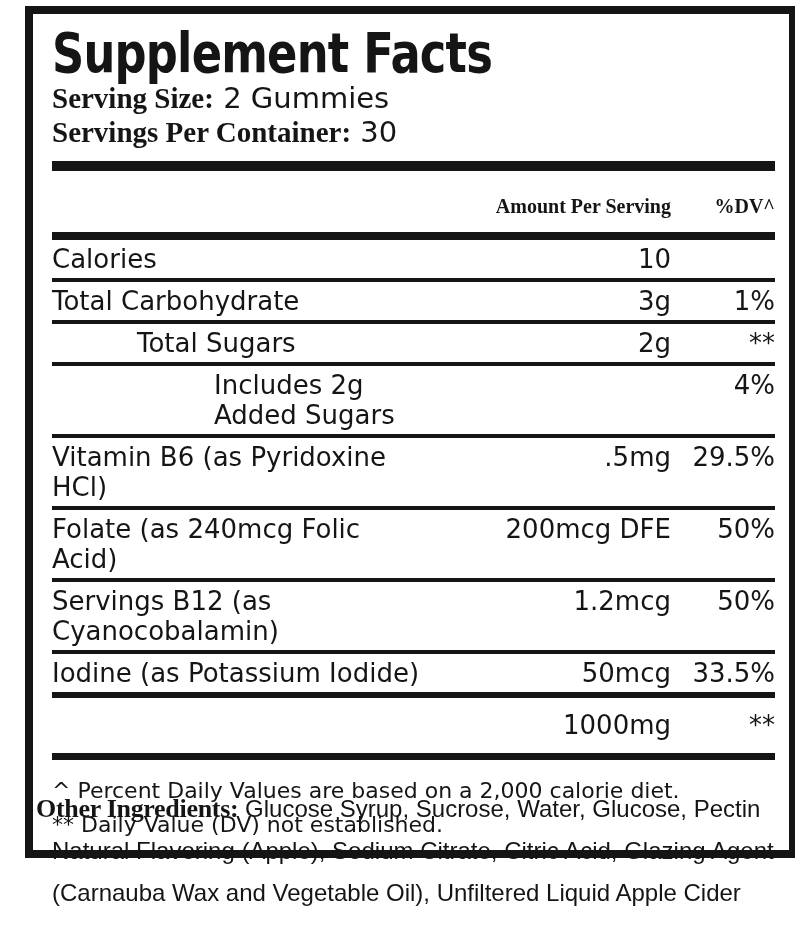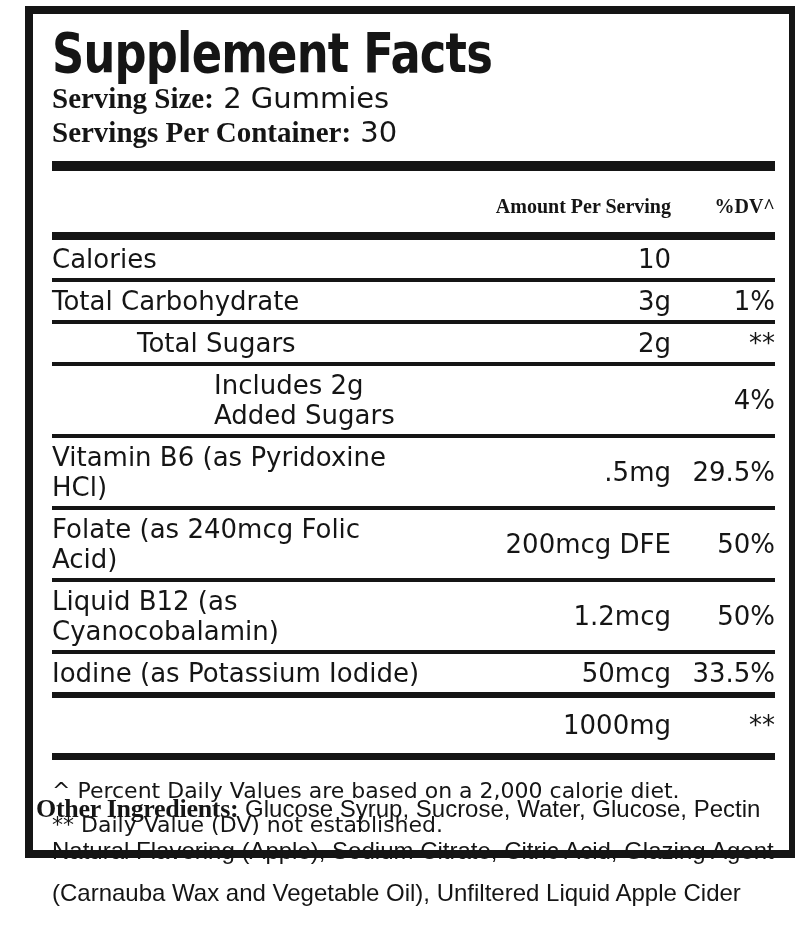--- a/index.html
+++ b/index.html
@@ -35,7 +35,7 @@
   .dv{width:104px;text-align:right;white-space:nowrap;}
 
   .row{
-    display:flex;align-items:center;
+    display:flex;align-items:flex-start;
     font-size:26px;line-height:30px;
     padding:4px 0;border-bottom:4px solid #151515;
   }

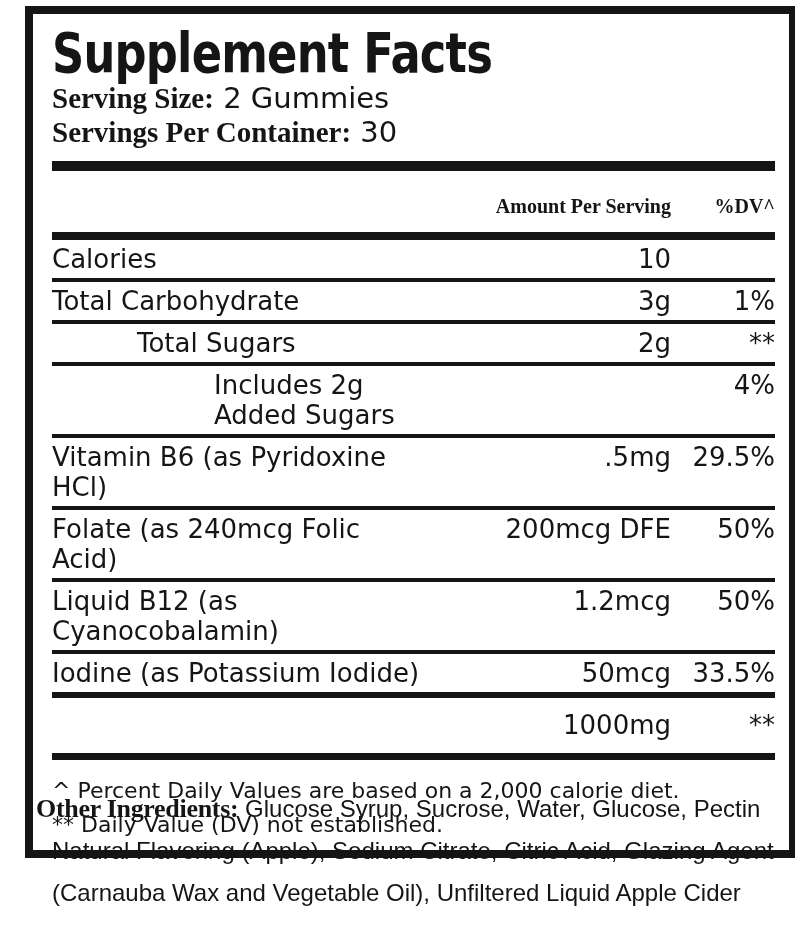--- a/index.html
+++ b/index.html
@@ -127,7 +127,7 @@
     </div>
 
     <div class="row">
-      <span class="nm">Liquid B12 (as Cyanocobalamin)</span>
+      <span class="nm">Servings B12 (as Cyanocobalamin)</span>
       <span class="amt">1.2mcg</span>
       <span class="dv">50%</span>
     </div>

